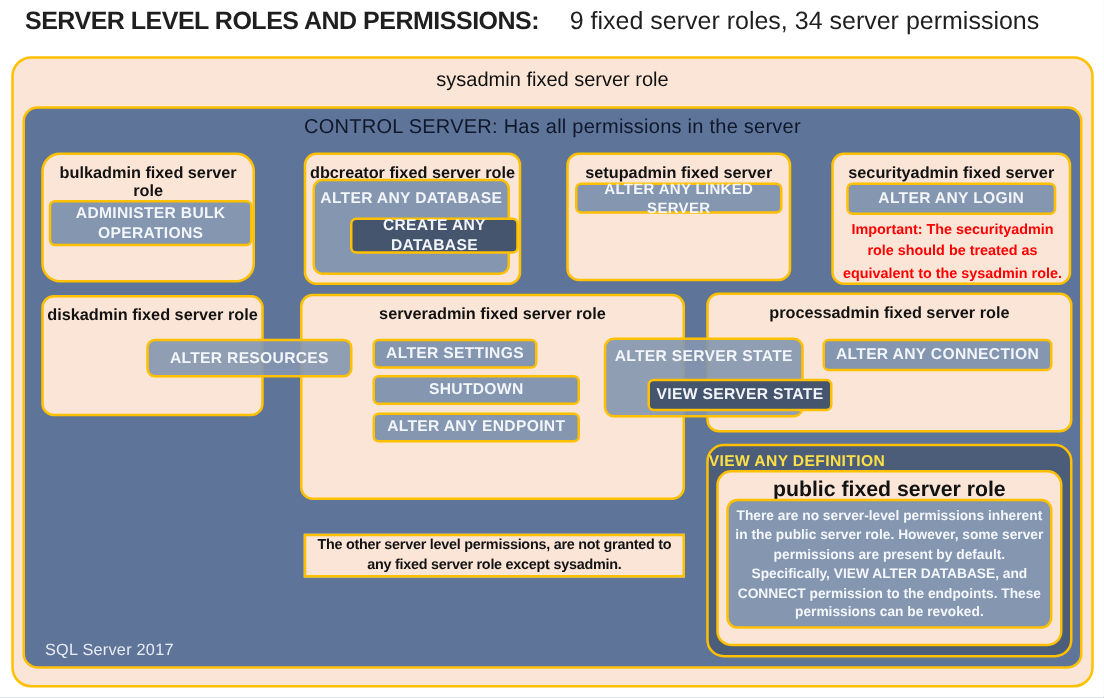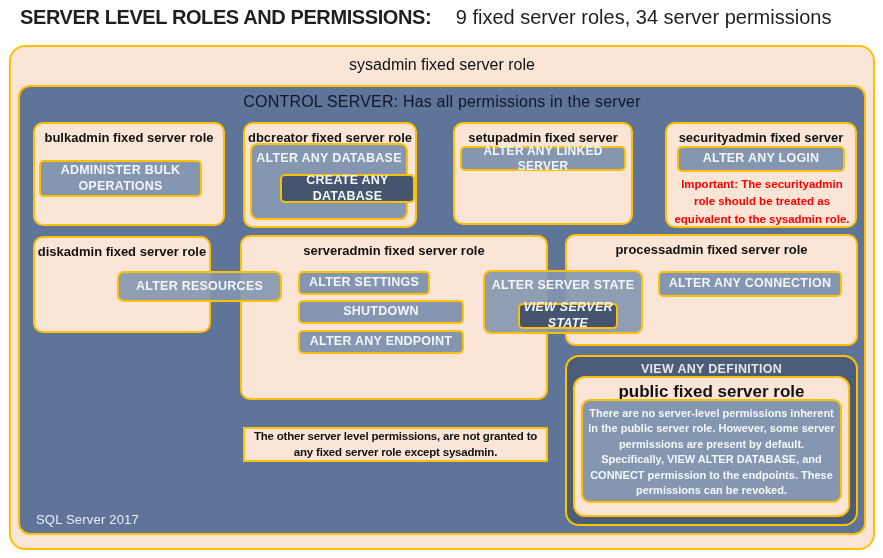--- a/index.html
+++ b/index.html
@@ -85,7 +85,7 @@
     <div class="control-title">CONTROL SERVER: Has all permissions in the server</div>
   </div>
 
-  <div class="abs role-box" style="left:33px;top:122px;width:192px;height:104px;">
+  <div class="abs role-box" style="left:33px;top:122px;width:171px;height:104px;border-radius:15px;">
     <div class="role-title">bulkadmin fixed server role</div>
     <div class="abs perm" style="left:4px;top:36px;width:163px;height:37px;">ADMINISTER BULK OPERATIONS</div>
   </div>

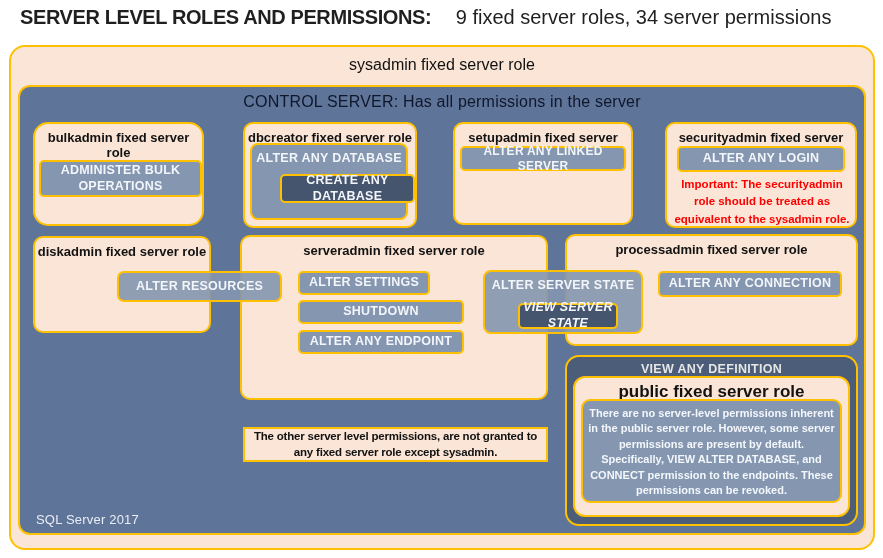--- a/index.html
+++ b/index.html
@@ -129,7 +129,7 @@
 
   <div class="abs perm-wrap" style="left:483px;top:270px;width:160px;height:64px;">
     <div class="wrap-label">ALTER SERVER STATE</div>
-    <div class="abs perm dark" style="left:18px;top:31px;width:100px;height:26px;font-style:italic;">VIEW SERVER STATE</div>
+    <div class="abs perm dark" style="left:18px;top:31px;width:148px;height:26px;">VIEW SERVER STATE</div>
   </div>
 
   <div class="abs vad-box" style="left:565px;top:355px;width:293px;height:171px;">

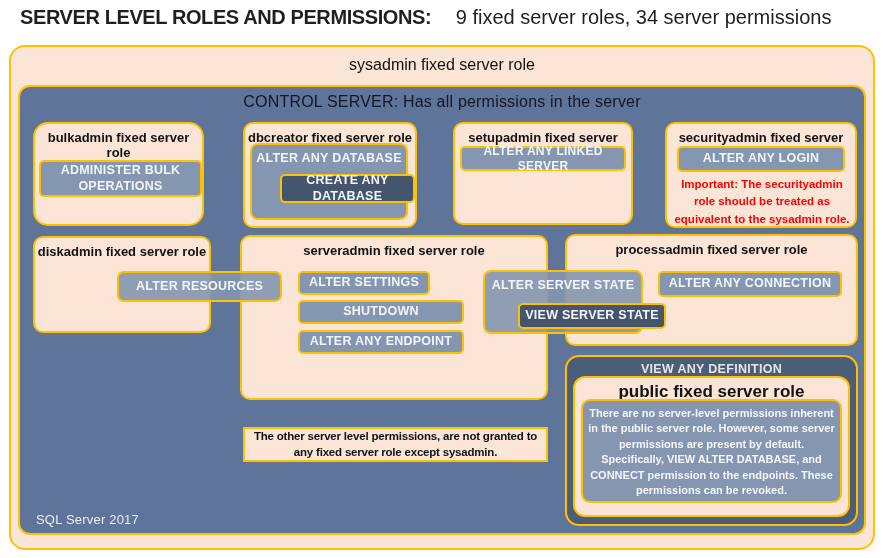--- a/index.html
+++ b/index.html
@@ -57,7 +57,7 @@
   .vad-box{
     background:var(--panel-dark,#4C5D79);border:2px solid var(--gold,#FFC000);border-radius:14px;
   }
-  .vad-title{padding-top:5px;text-align:center;color:#e5e5e5;font-size:12.5px;font-weight:700;letter-spacing:.3px;}
+  .vad-title{padding-top:5px;text-align:left;color:#fde047;font-size:12.5px;font-weight:700;letter-spacing:.3px;}
   .public-box{background:var(--peach,#FBE5D6);border:2px solid var(--gold,#FFC000);border-radius:12px;}
   .public-title{padding-top:4px;text-align:center;font-size:17px;font-weight:700;color:#121212;}
   .public-body{

